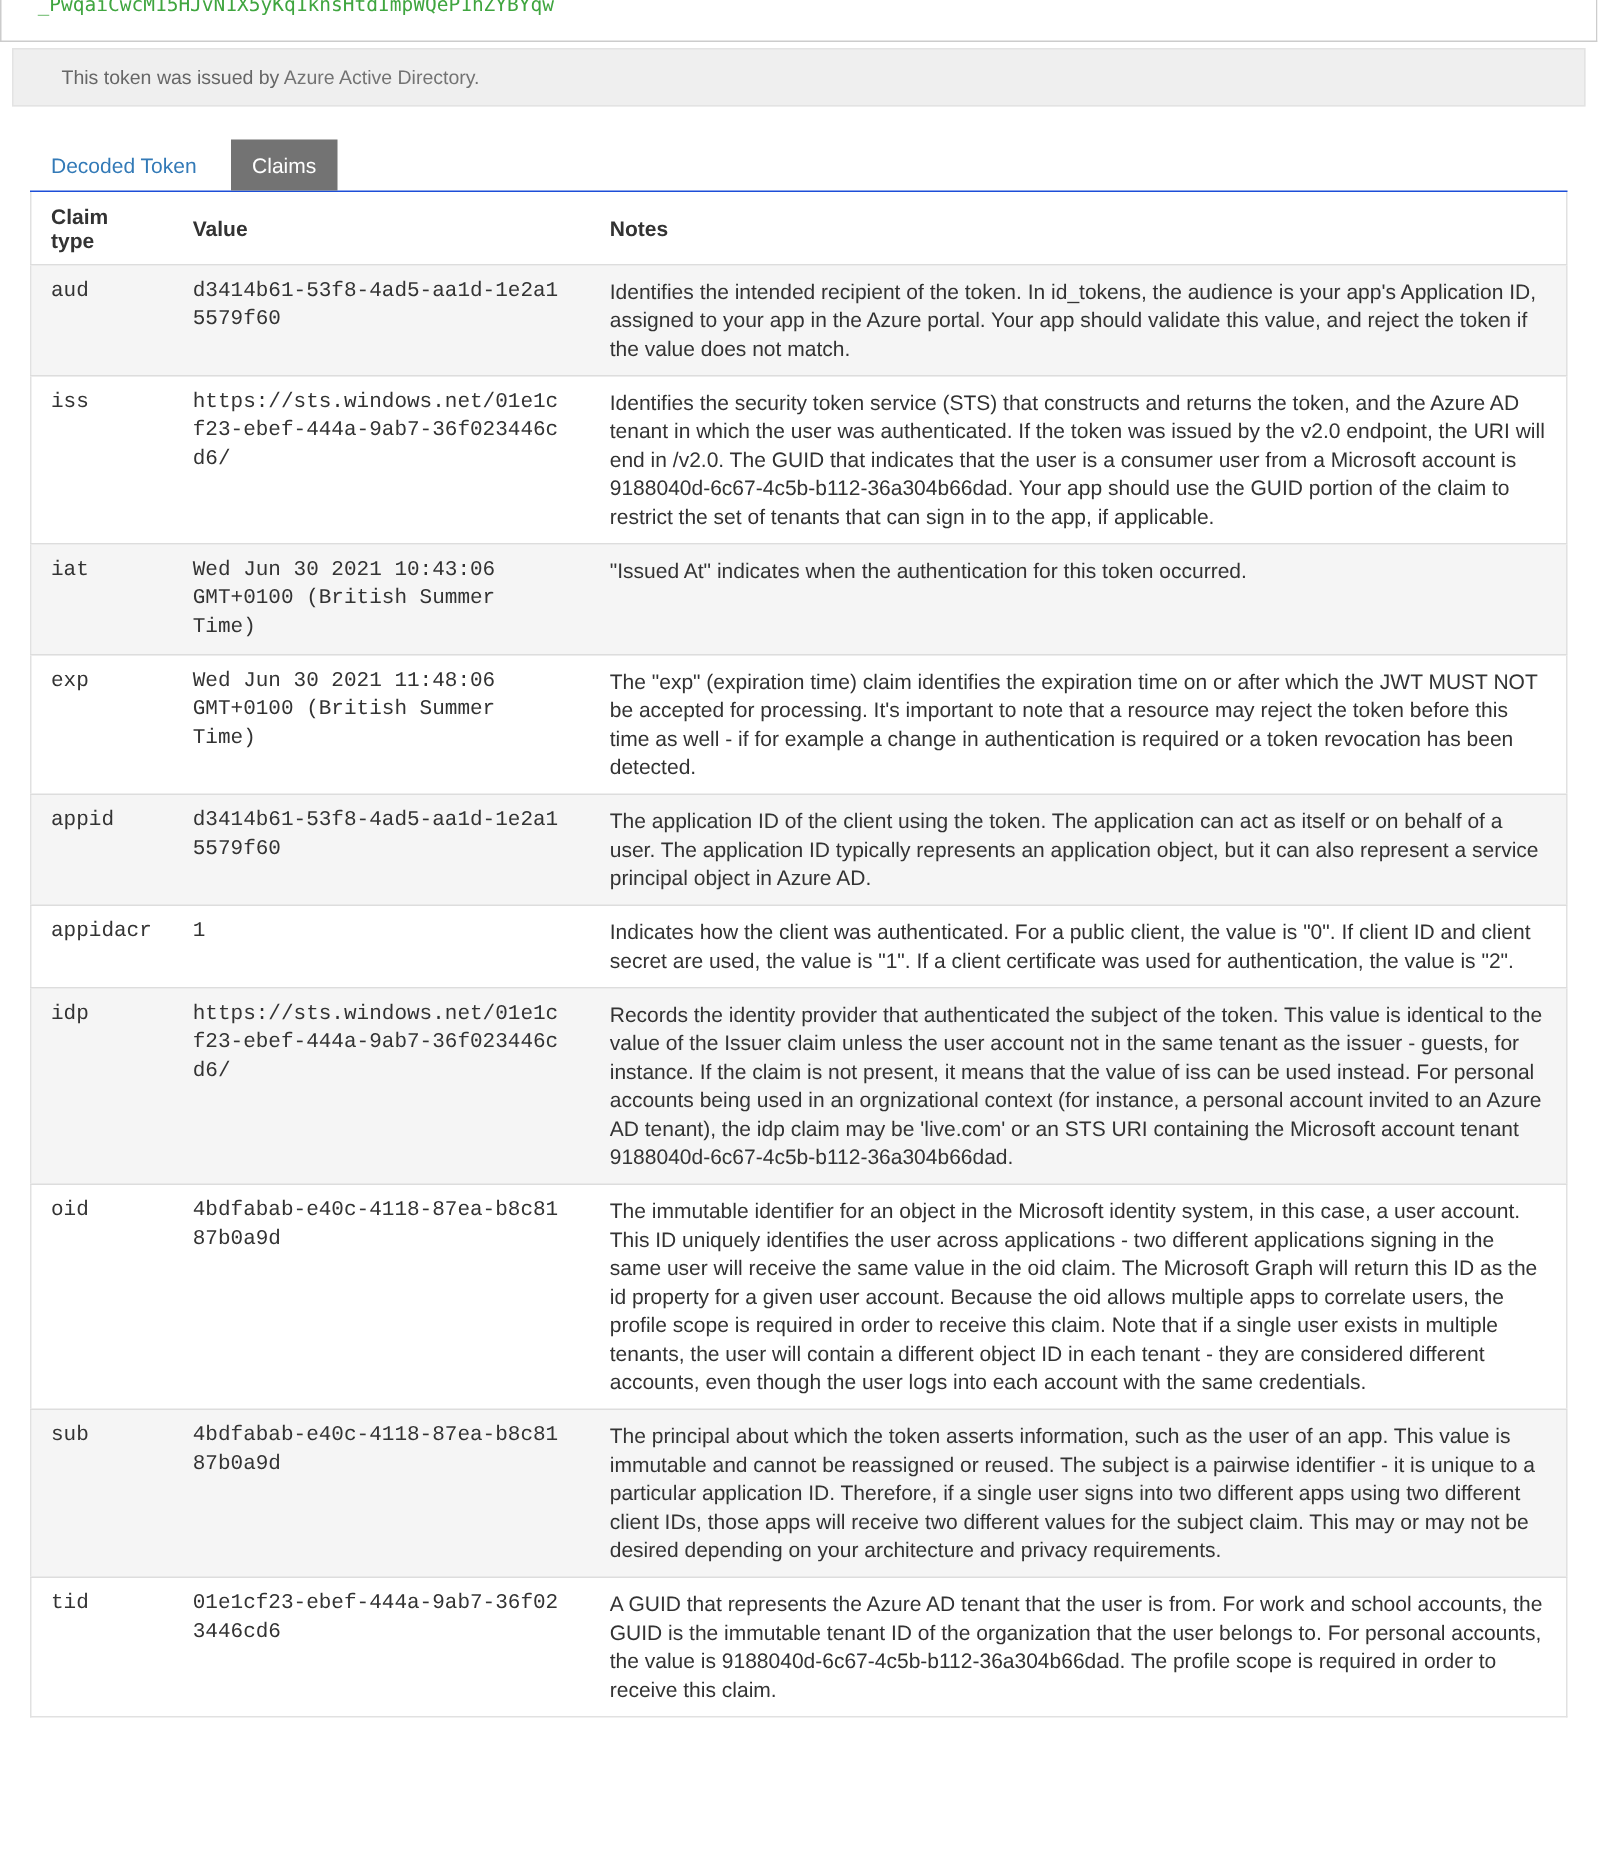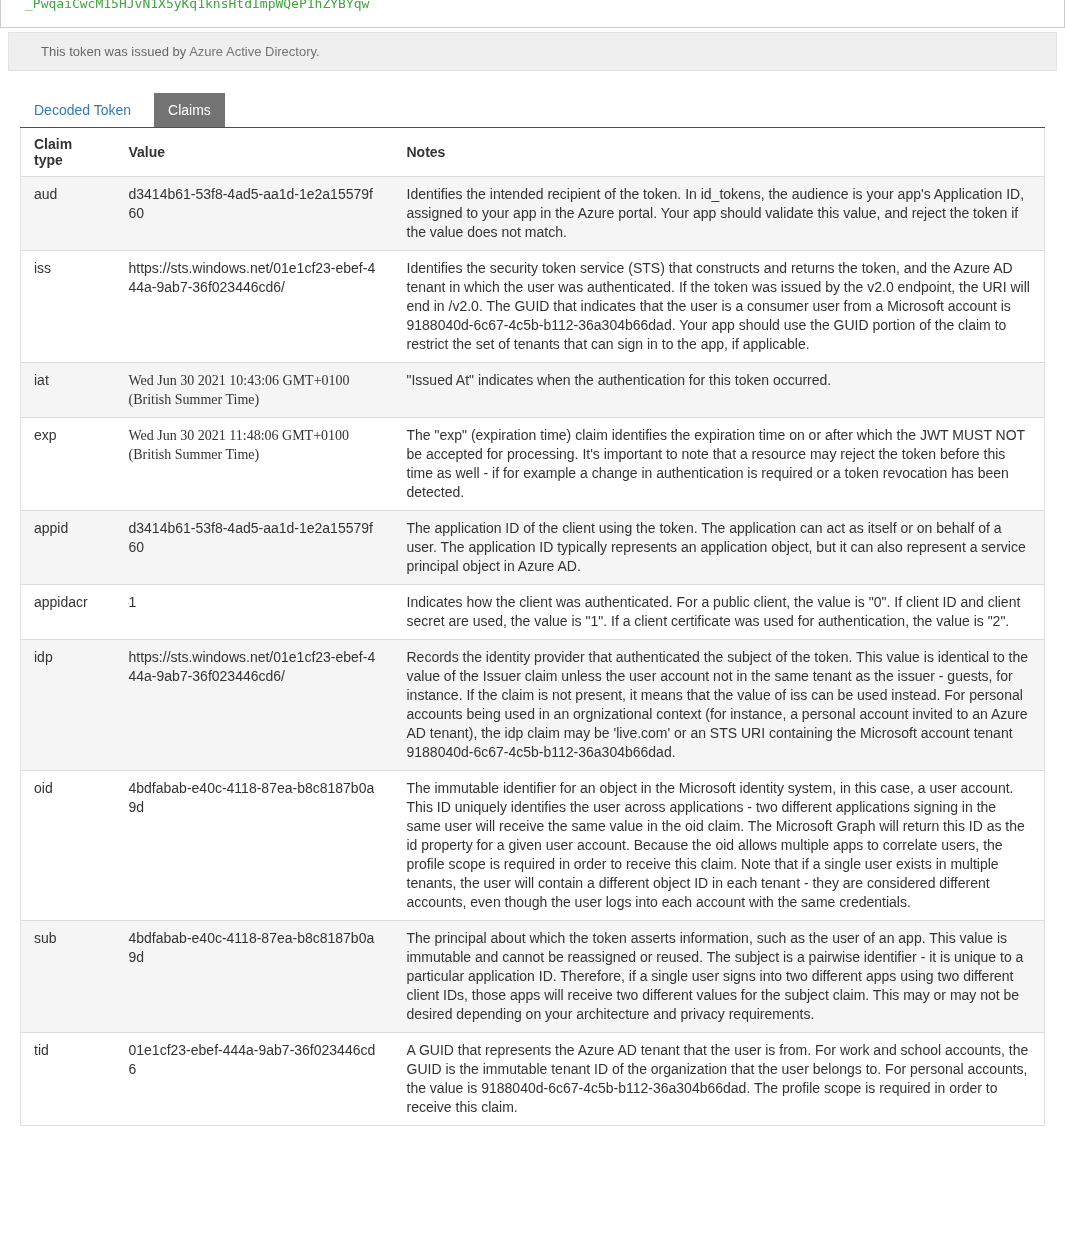--- a/index.html
+++ b/index.html
@@ -86,7 +86,7 @@
   .col-claim { width: 95px; margin-left: 47px; }
   .col-value { width: 278px; }
   .mono {
-    font-family: Liberation Sans, sans-serif;
+    font-family: Liberation Mono, monospace;
     font-size: 13px;
     word-break: break-all;
   }

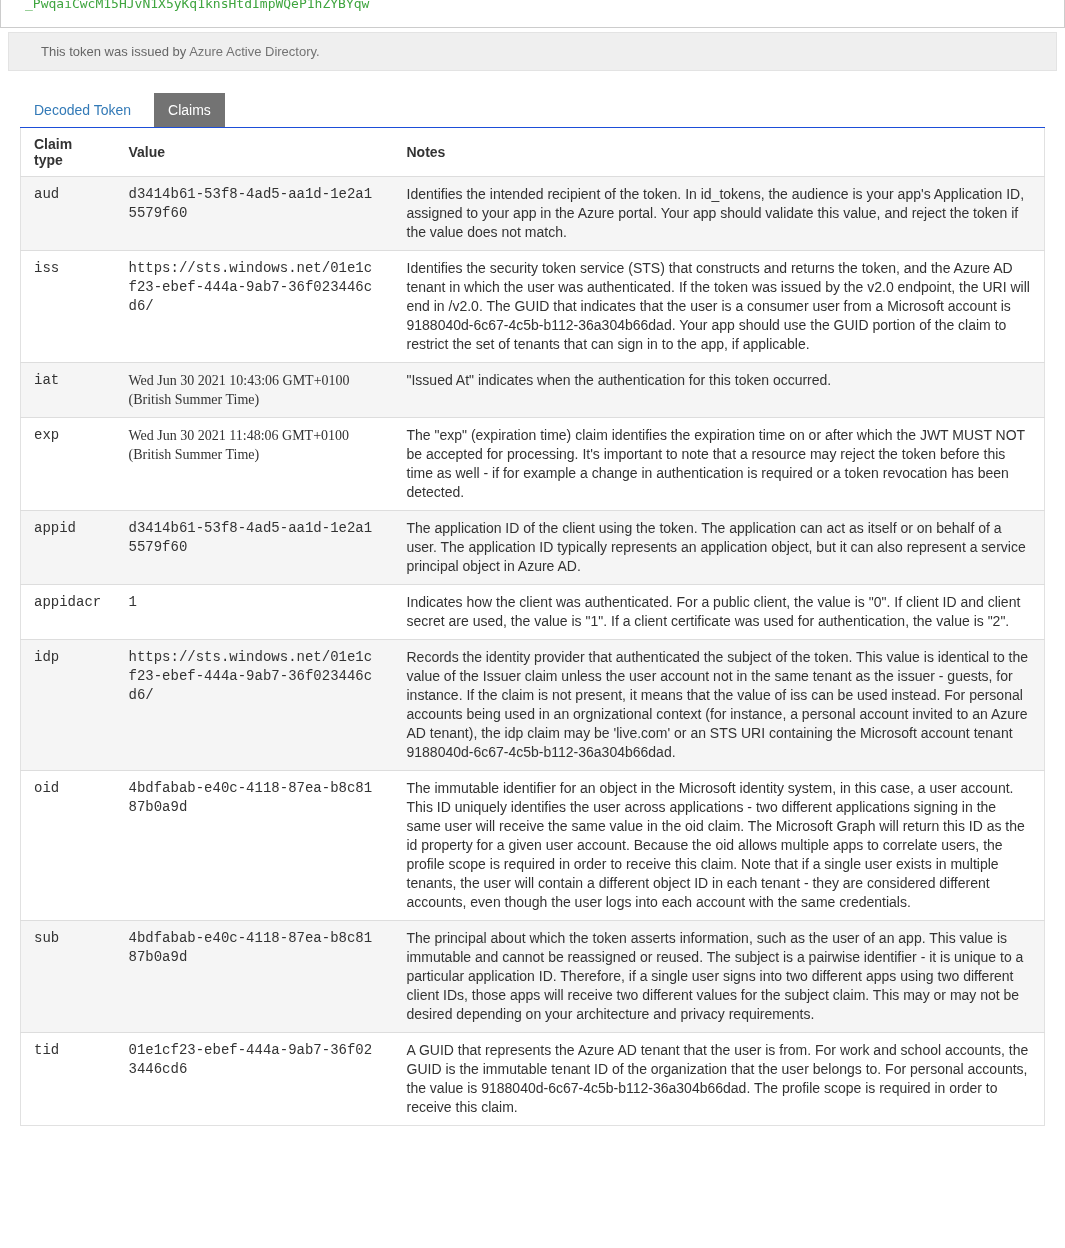--- a/index.html
+++ b/index.html
@@ -91,7 +91,7 @@
     word-break: break-all;
   }
   td.col-value.date {
-    font-family: Liberation Serif, serif;
+    font-family: Liberation Mono, monospace;
     font-size: 14px;
     word-break: normal;
   }

